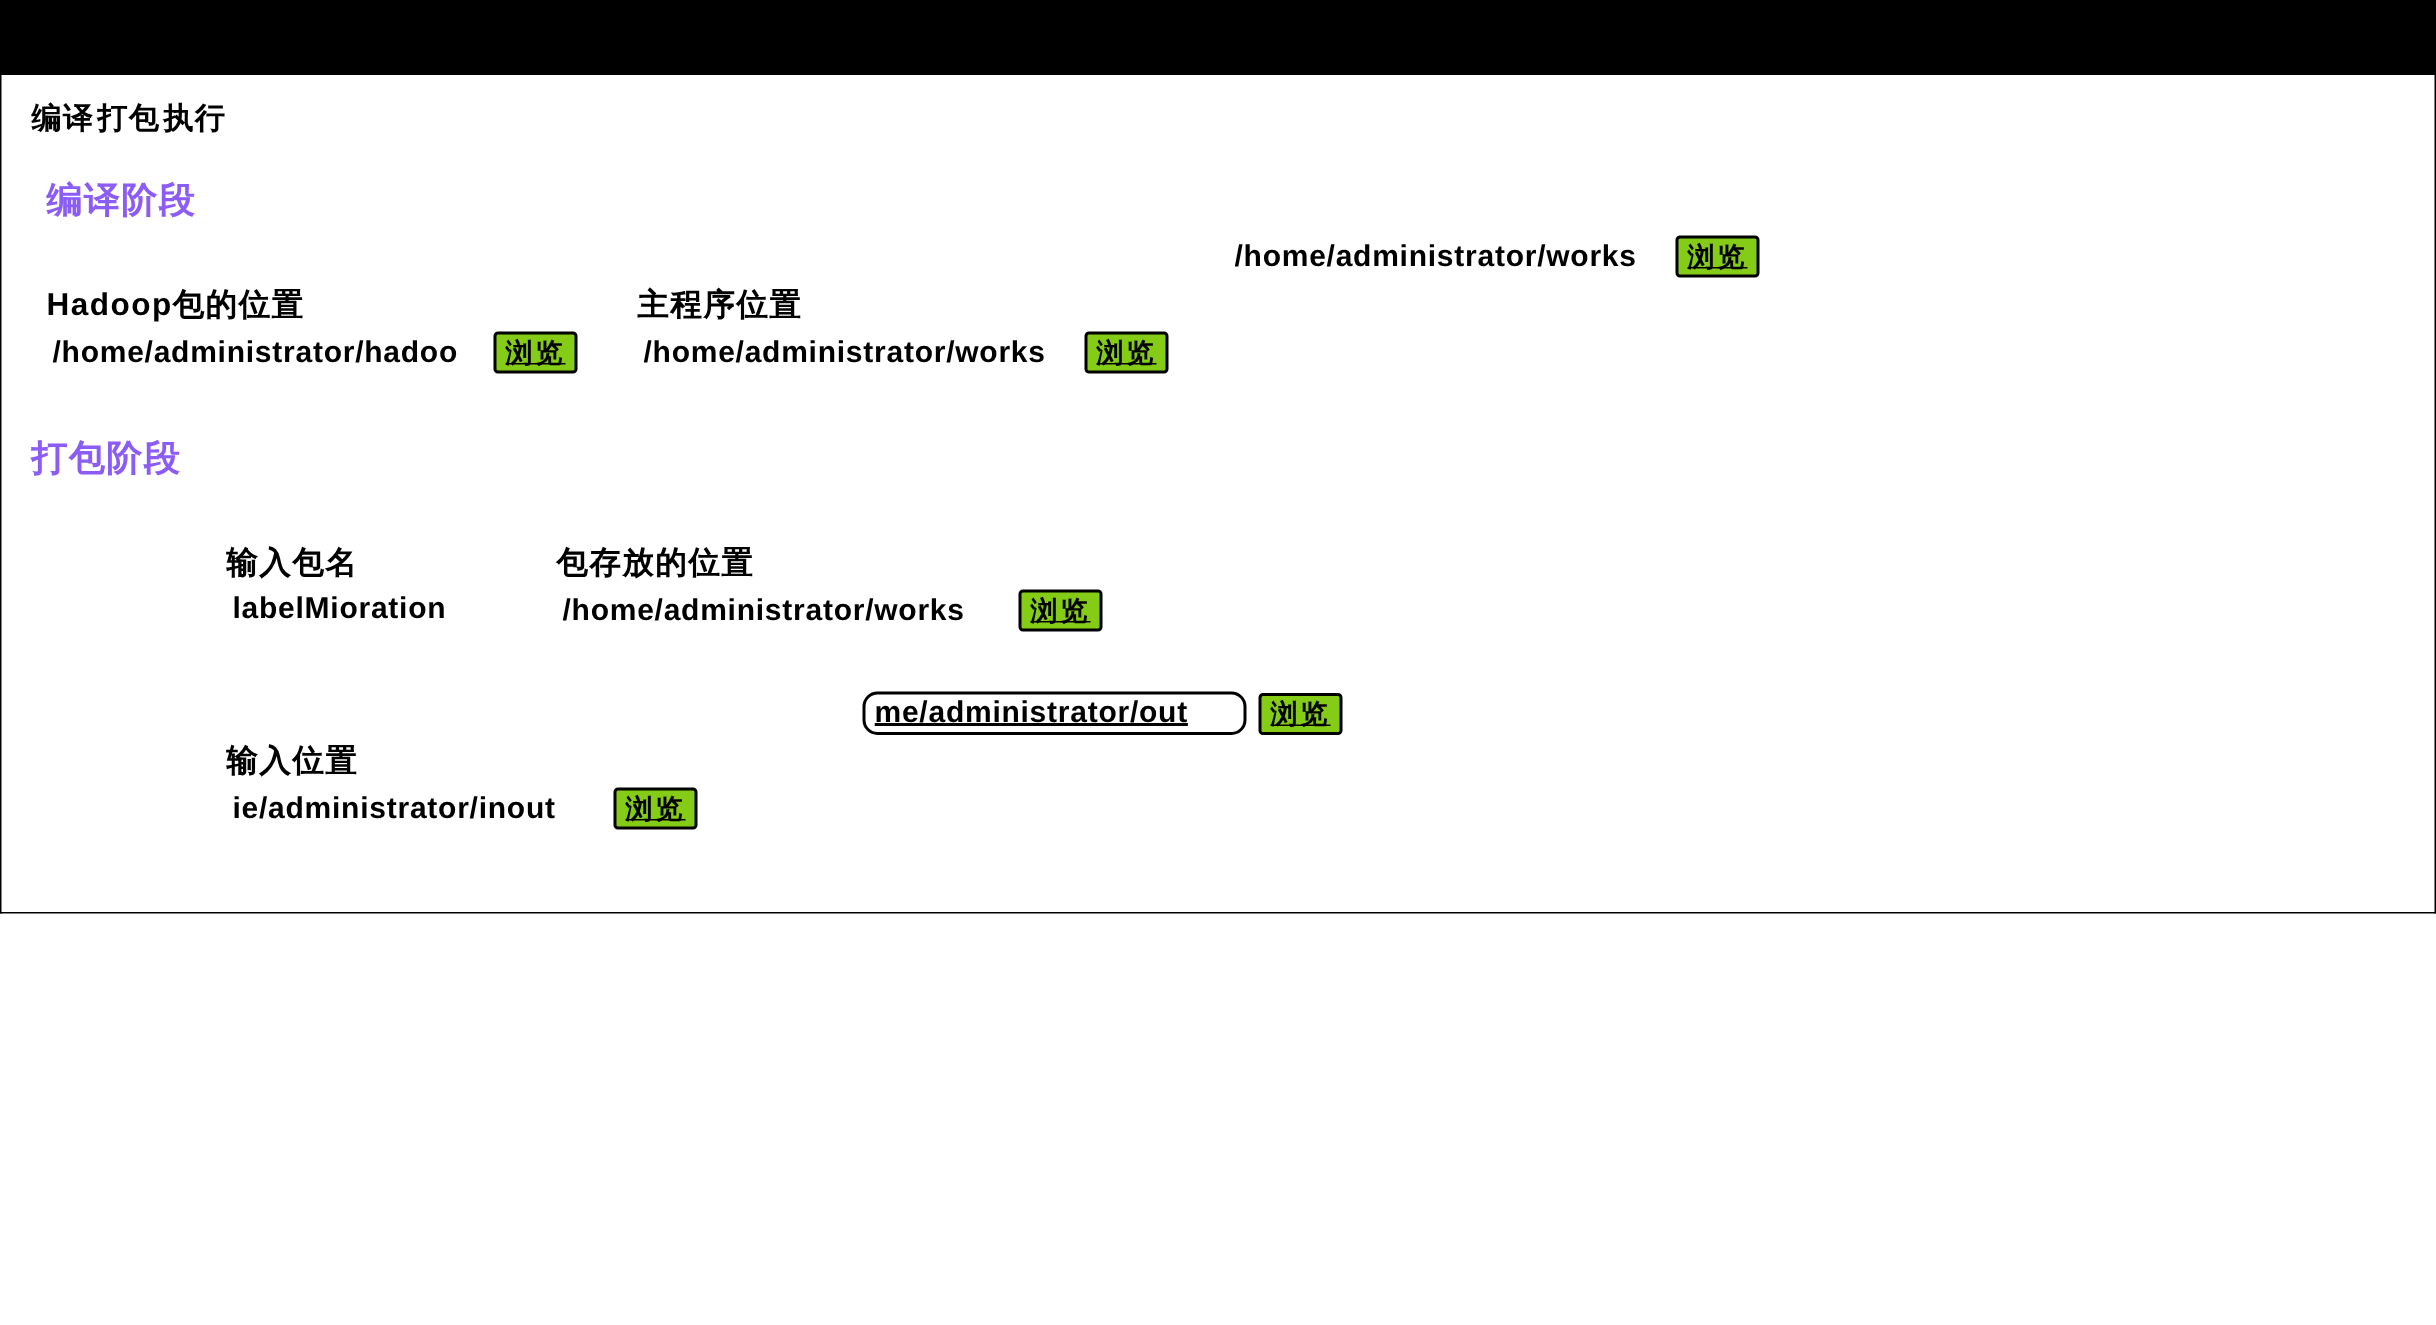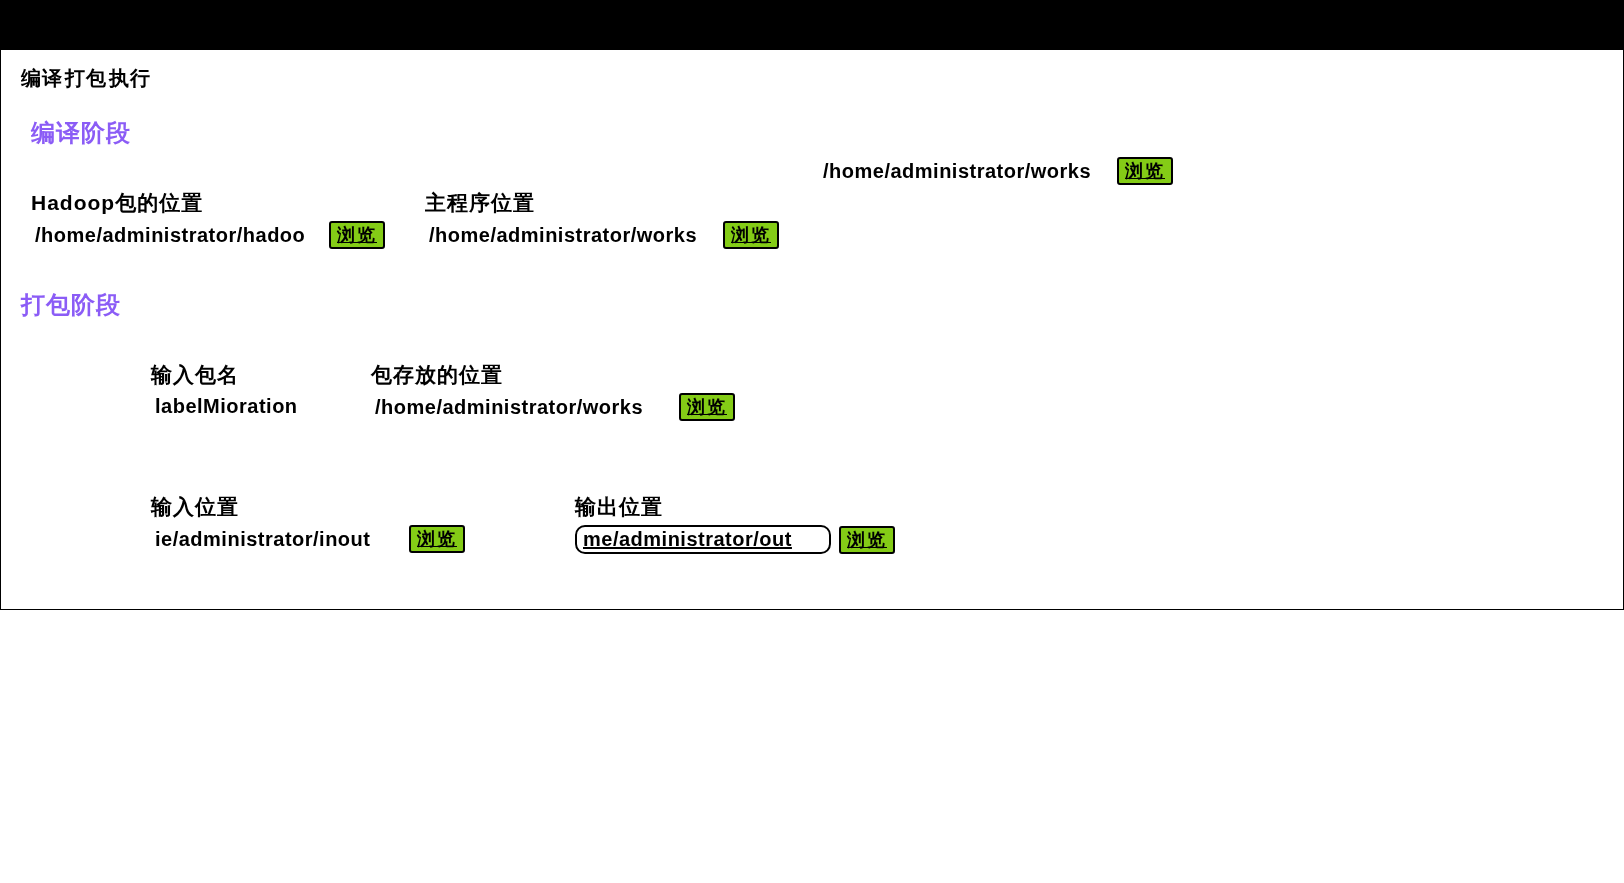--- a/index.html
+++ b/index.html
@@ -175,7 +175,6 @@
         </div>
       </div>
       <div class="field-group" style="margin-left:70px">
-        <div class="field-label">输出位置</div>
         <div class="field-input-row">
           <input class="text-input bordered" style="width: 256px; text-decoration: underline;" value="me/administrator/out">
           <button class="browse-btn">浏览</button>

